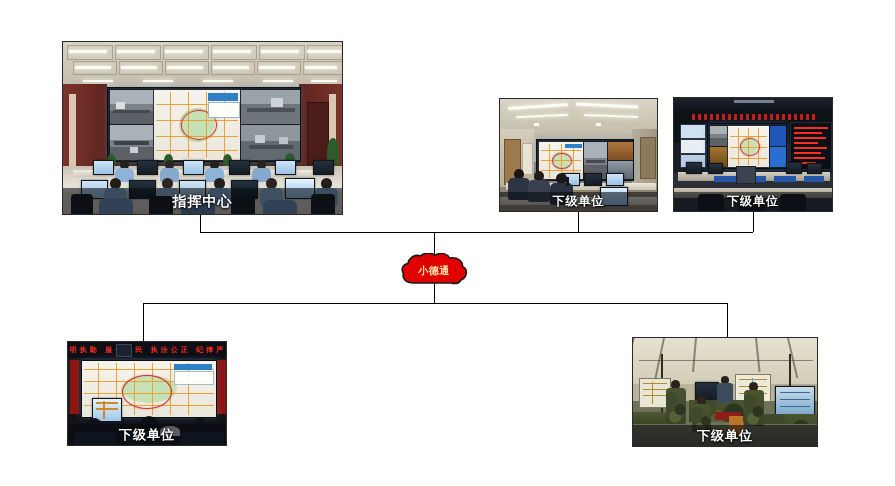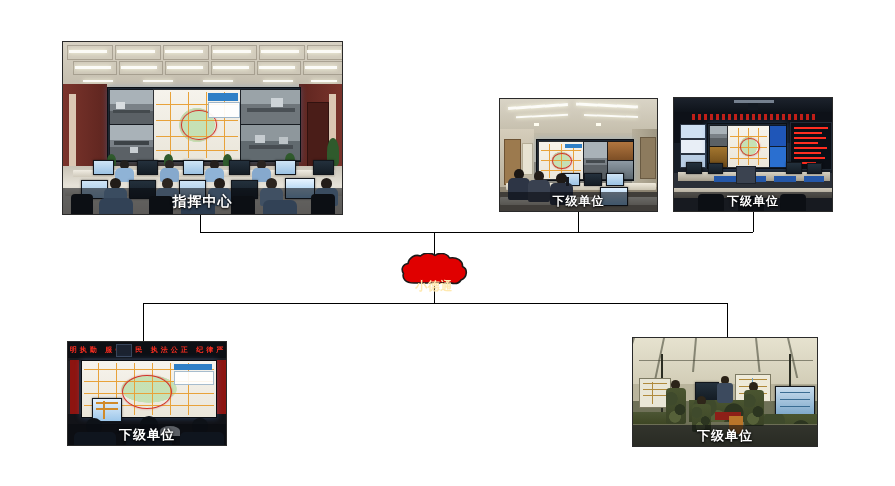--- a/index.html
+++ b/index.html
@@ -71,14 +71,14 @@
   #cloud-wrap svg { display: block; }
   .cloud-label {
     position: absolute;
-    left: 0; top: 16px;
+    left: 0; top: 0;
     width: 100%;
     height: 100%;
     display: flex;
     align-items: center;
     justify-content: center;
     color: #ffe9b0;
-    font-size: 12px;
+    font-size: 10px;
     font-weight: bold;
     letter-spacing: 0.5px;
     padding-top: 3px;

